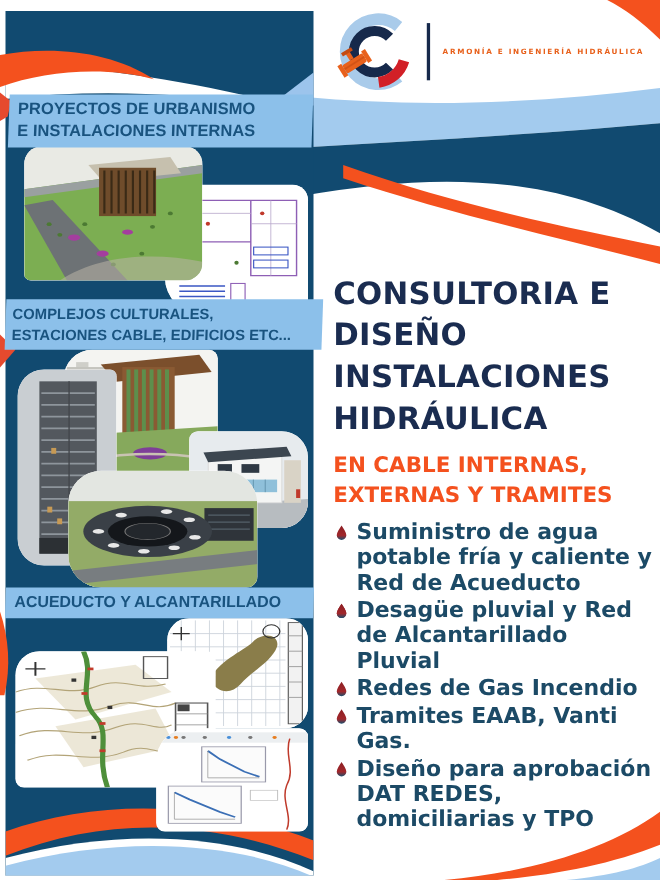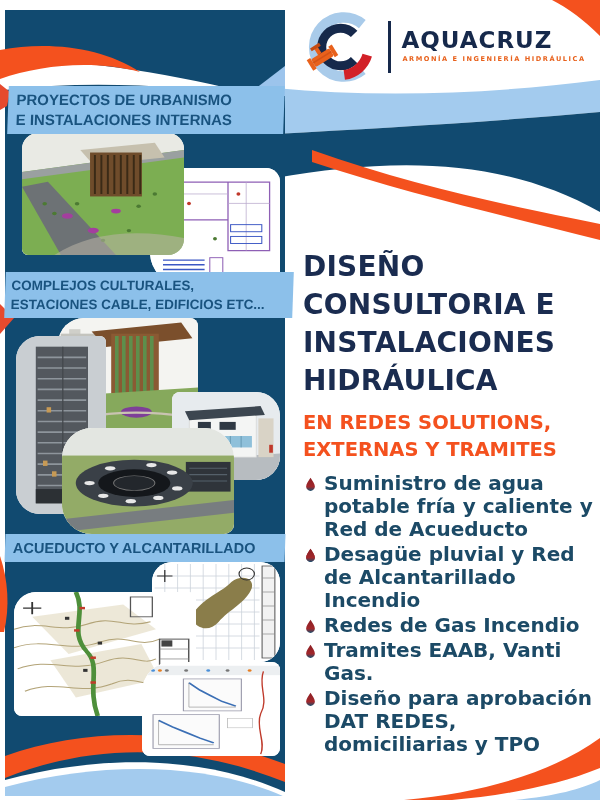--- a/index.html
+++ b/index.html
@@ -291,7 +291,6 @@
     </svg>
     <div id="logo-divider"></div>
     <div>
-      <div id="brand-name">AQUACRUZ</div>
       <div id="brand-tagline">ARMONÍA E INGENIERÍA HIDRÁULICA</div>
     </div>
   </div>

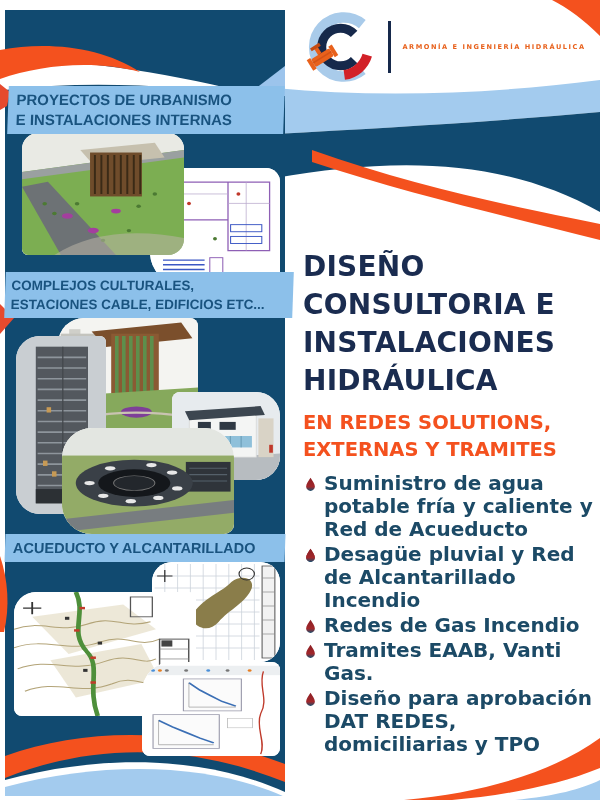--- a/index.html
+++ b/index.html
@@ -296,8 +296,8 @@
   </div>
 
   <div id="headline" class="abs">
+    <div class="hl">CONSULTORIA E</div>
     <div class="hl">DISEÑO</div>
-    <div class="hl">CONSULTORIA E</div>
     <div class="hl">INSTALACIONES</div>
     <div class="hl">HIDRÁULICA</div>
     <div id="subtitle">

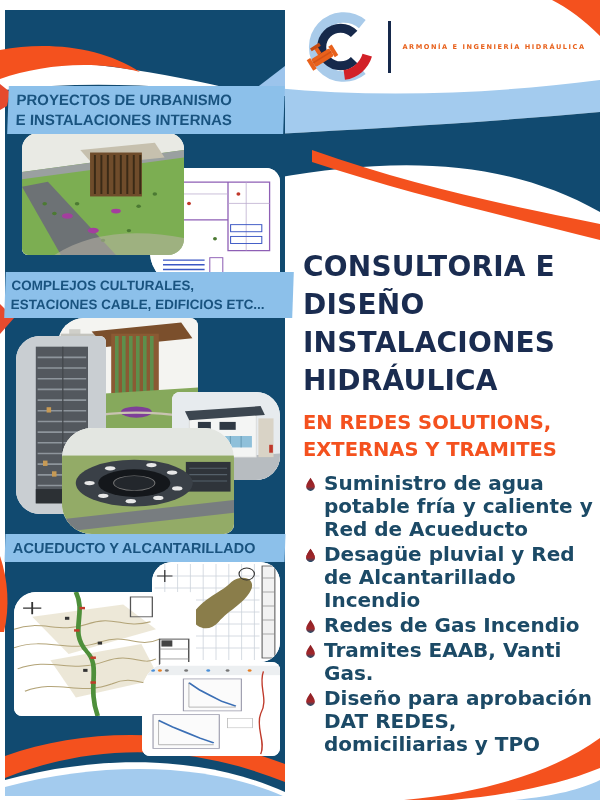--- a/index.html
+++ b/index.html
@@ -301,7 +301,7 @@
     <div class="hl">INSTALACIONES</div>
     <div class="hl">HIDRÁULICA</div>
     <div id="subtitle">
-      <div class="sl">EN REDES SOLUTIONS,</div>
+      <div class="sl">EN CABLE INTERNAS,</div>
       <div class="sl">EXTERNAS Y TRAMITES</div>
     </div>
   </div>

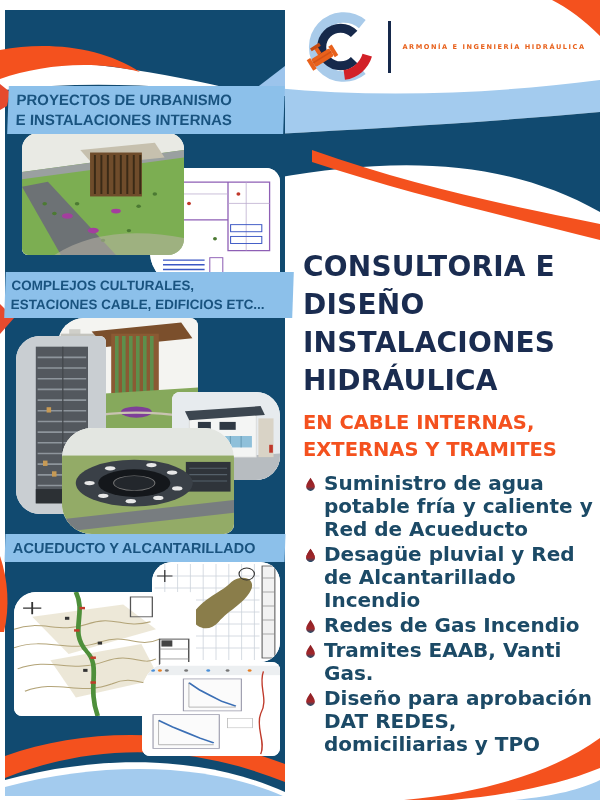--- a/index.html
+++ b/index.html
@@ -315,7 +315,7 @@
         </svg></li>
     <li><svg class="drop" viewBox="0 0 24 24">
           <path fill="url(#dropg)" d="M12,2 C9,7 5,12 5,16 a7,7 0 0 0 14,0 C19,12 15,7 12,2 Z"></path>
-        </svg><span>Desagüe pluvial y Red de Alcantarillado Incendio</span></li>
+        </svg><span>Desagüe pluvial y Red de Alcantarillado Pluvial</span></li>
     <li><svg class="drop" viewBox="0 0 24 24">
           <path fill="url(#dropg)" d="M12,2 C9,7 5,12 5,16 a7,7 0 0 0 14,0 C19,12 15,7 12,2 Z"></path>
         </svg><span>Redes de Gas Incendio</span></li>

